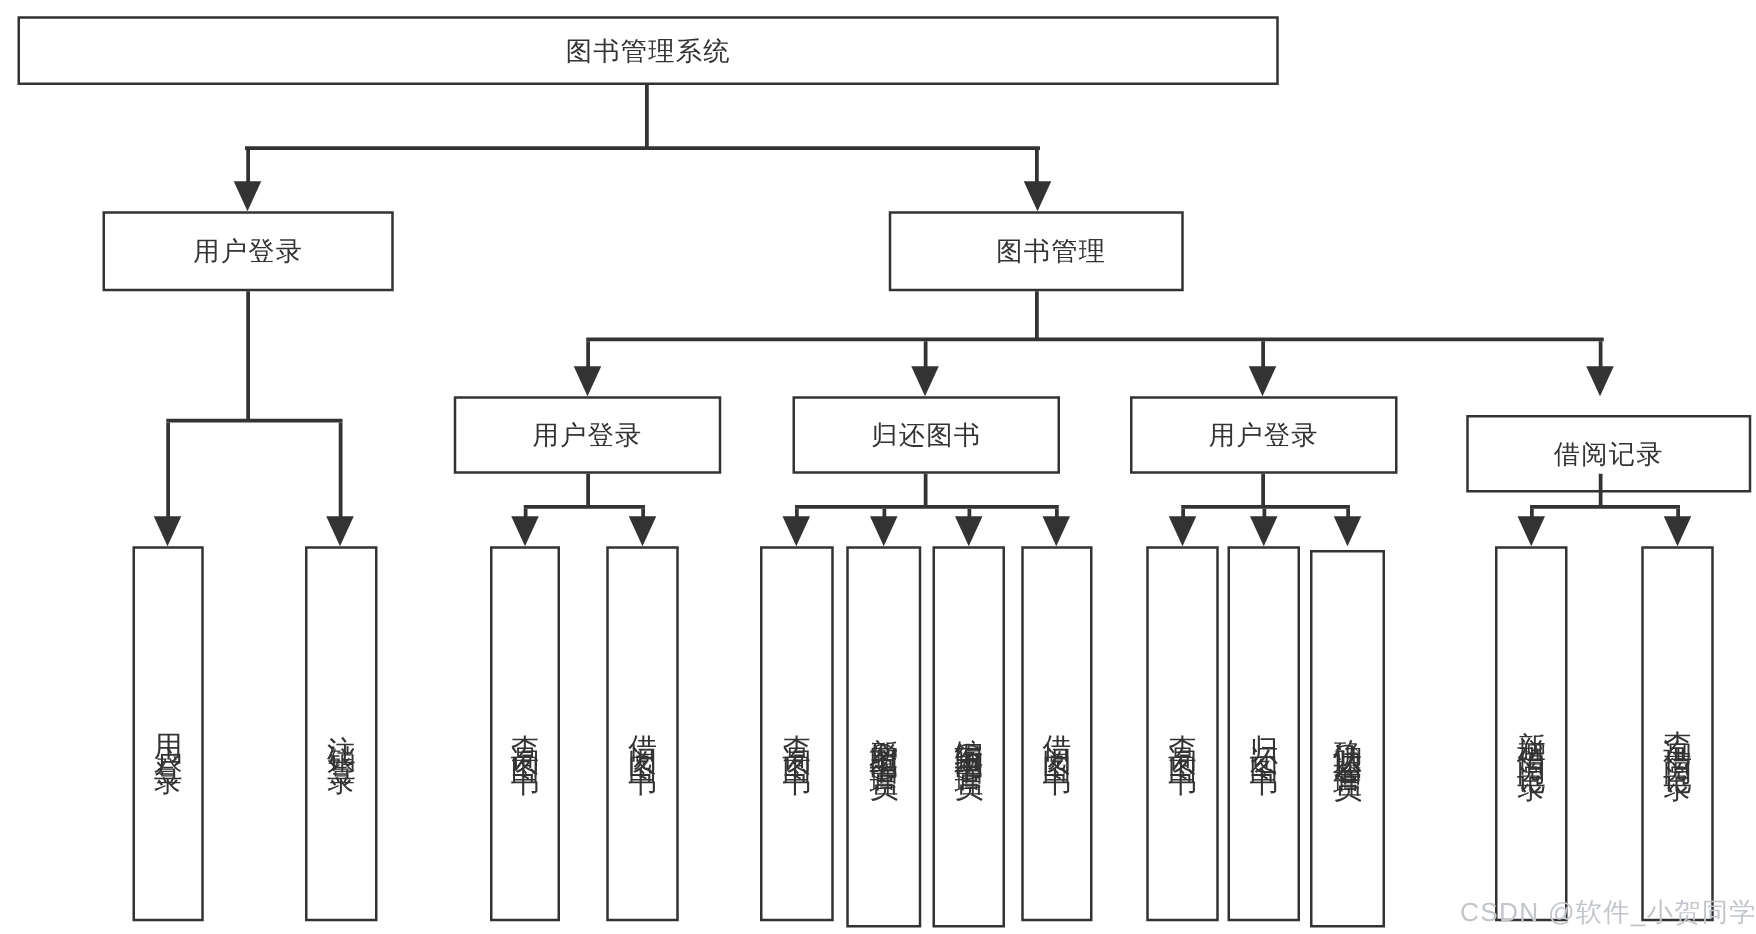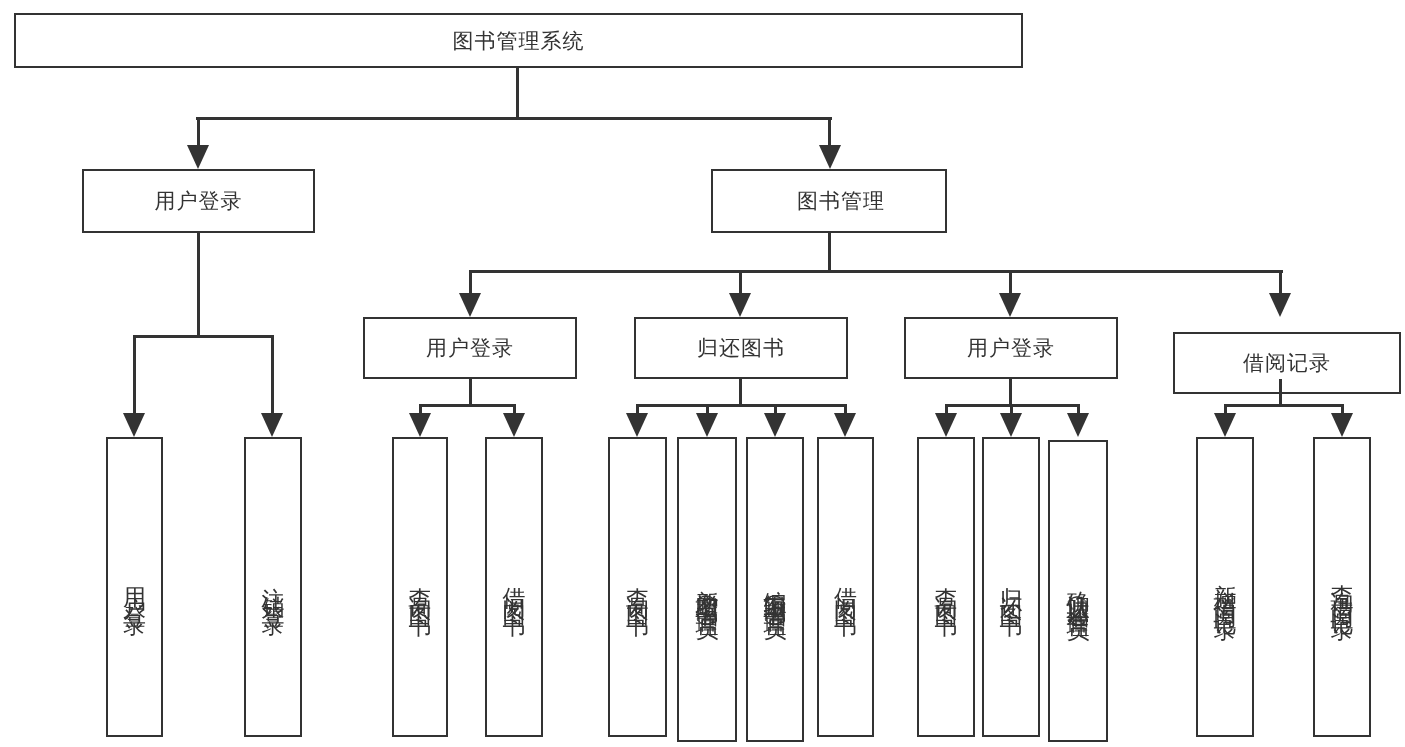--- a/index.html
+++ b/index.html
@@ -138,6 +138,7 @@
   <div class="node v mid" style="left:1196px;top:437px;width:58px;height:300px;">新增借阅记录</div>
   <div class="node v mid" style="left:1313px;top:437px;width:58px;height:300px;">查询借阅记录</div>
 
+  <div class="watermark">CSDN @软件_小贺同学</div>
 
 </div>
 

